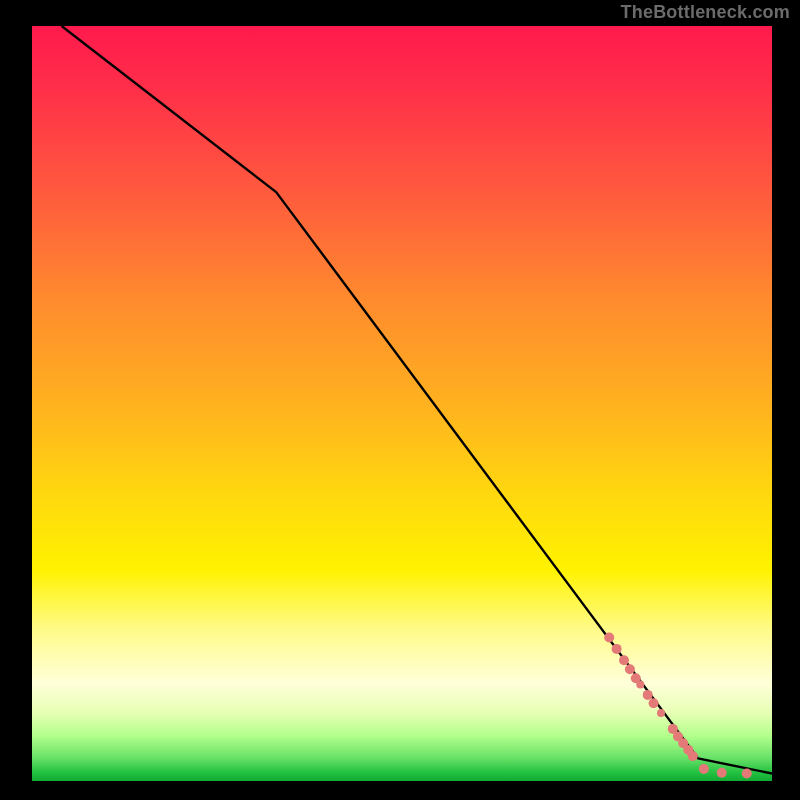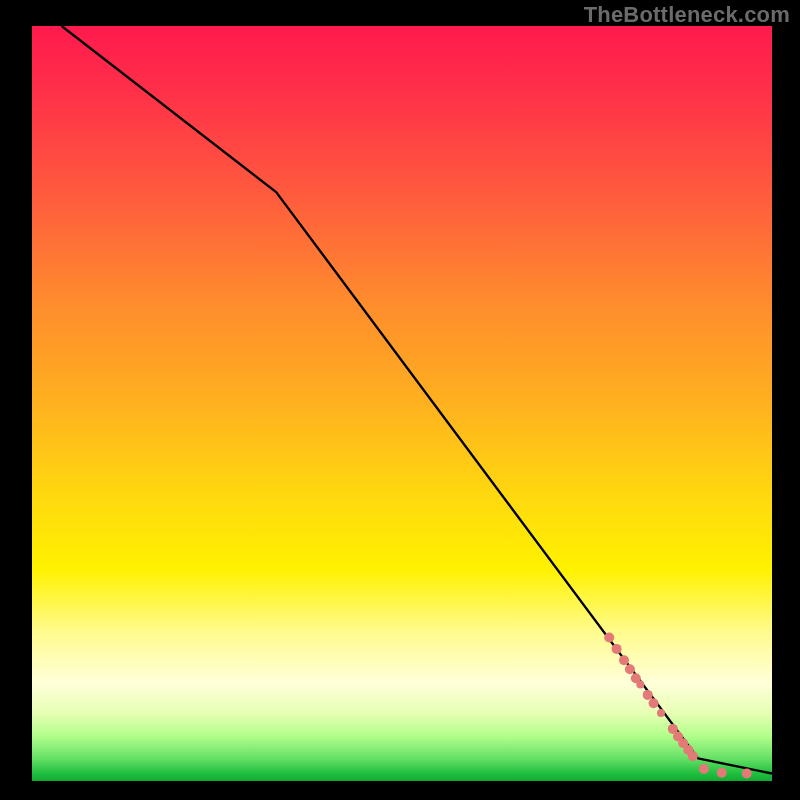--- a/index.html
+++ b/index.html
@@ -22,7 +22,7 @@
     top: 2px;
     right: 10px;
     color: #6b6b6b;
-    font-size: 22px;
+    font-size: 18px;
     font-weight: 600;
     letter-spacing: 0.2px;
     z-index: 10;

